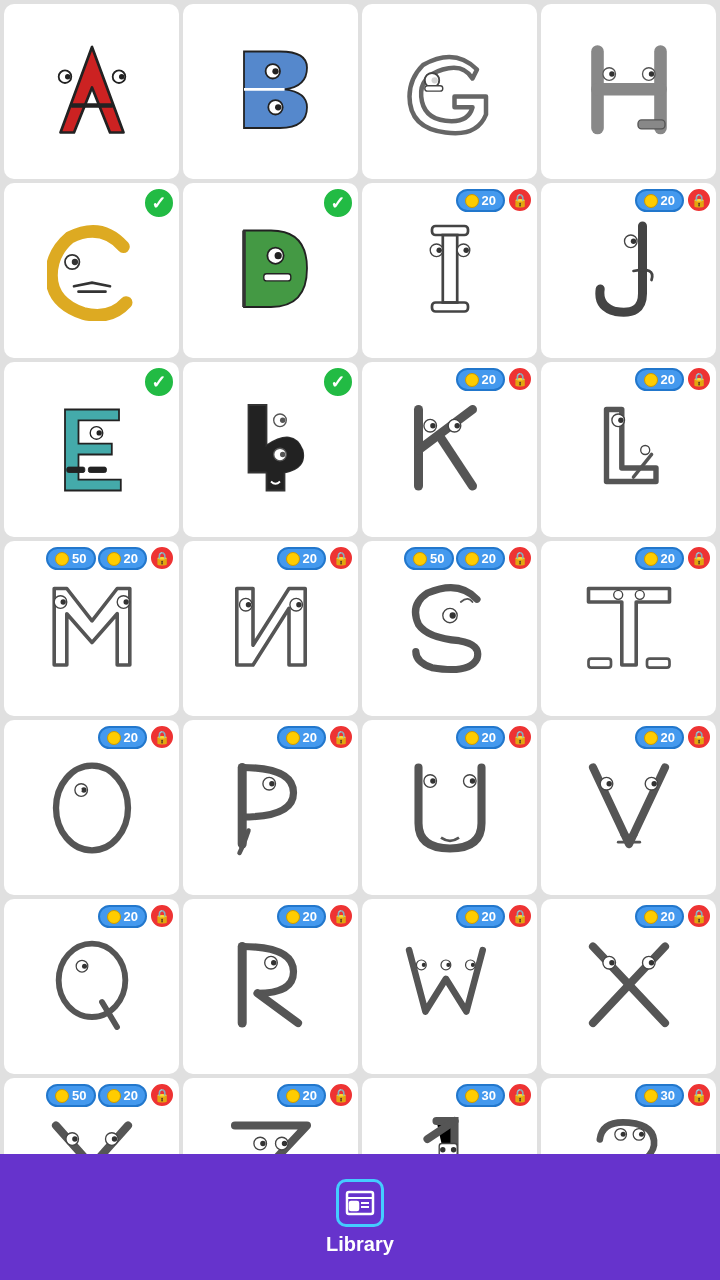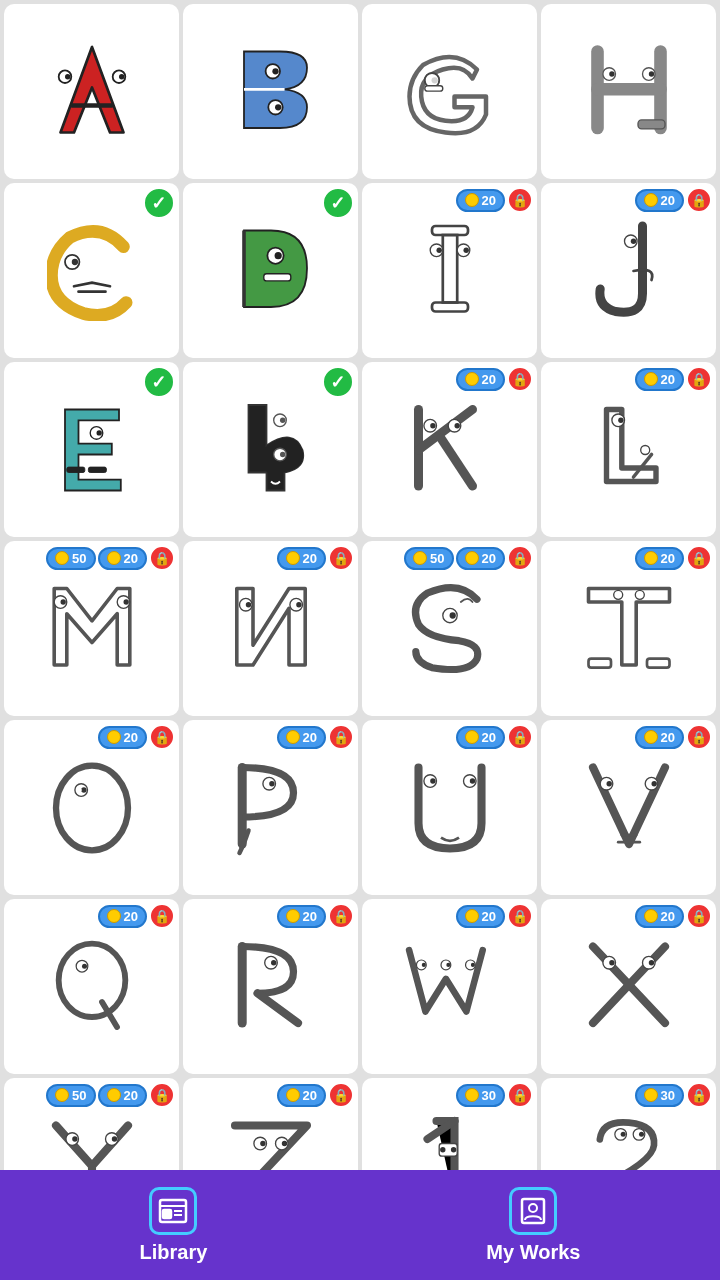--- a/index.html
+++ b/index.html
@@ -63,7 +63,7 @@
       border-radius: 12px;
       padding: 2px 7px;
       display: flex;
-      align-items: flex-start;
+      align-items: flex-end;
       gap: 3px;
       font-size: 13px;
       font-weight: bold;

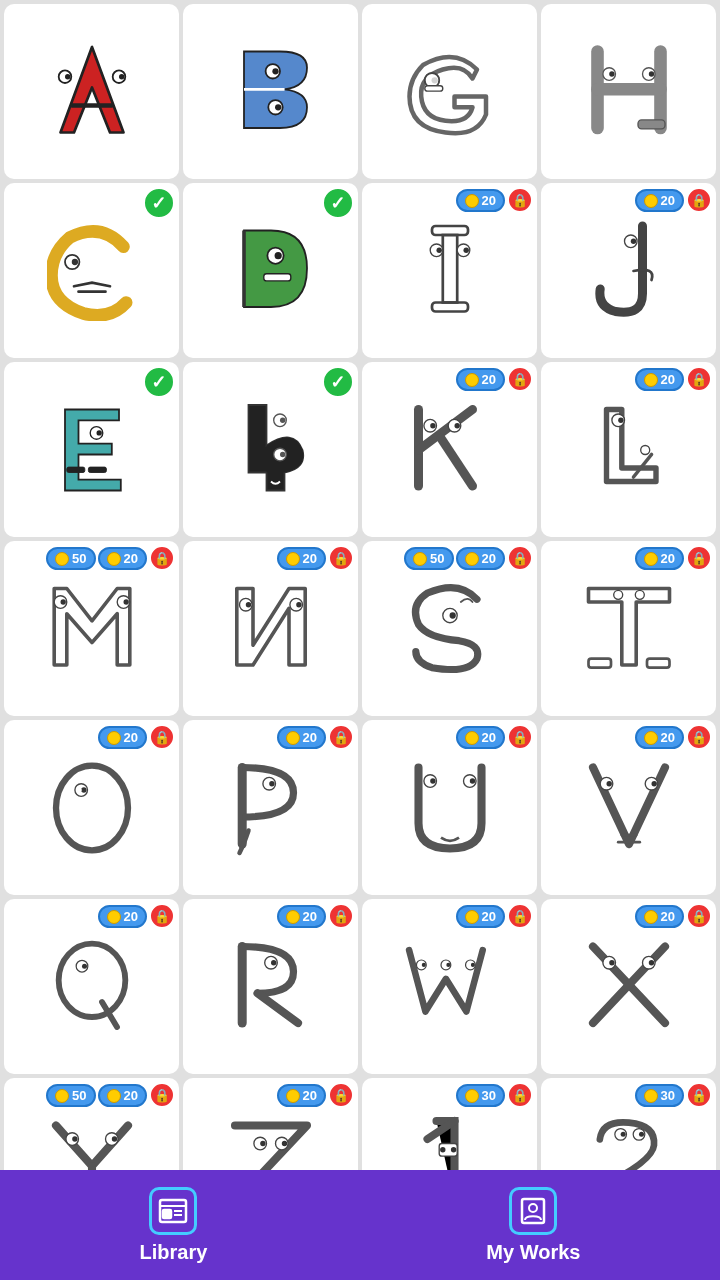--- a/index.html
+++ b/index.html
@@ -97,7 +97,7 @@
       bottom: 0;
       left: 0;
       width: 720px;
-      height: 110px;
+      height: 126px;
       background: #6633cc;
       display: flex;
       align-items: center;

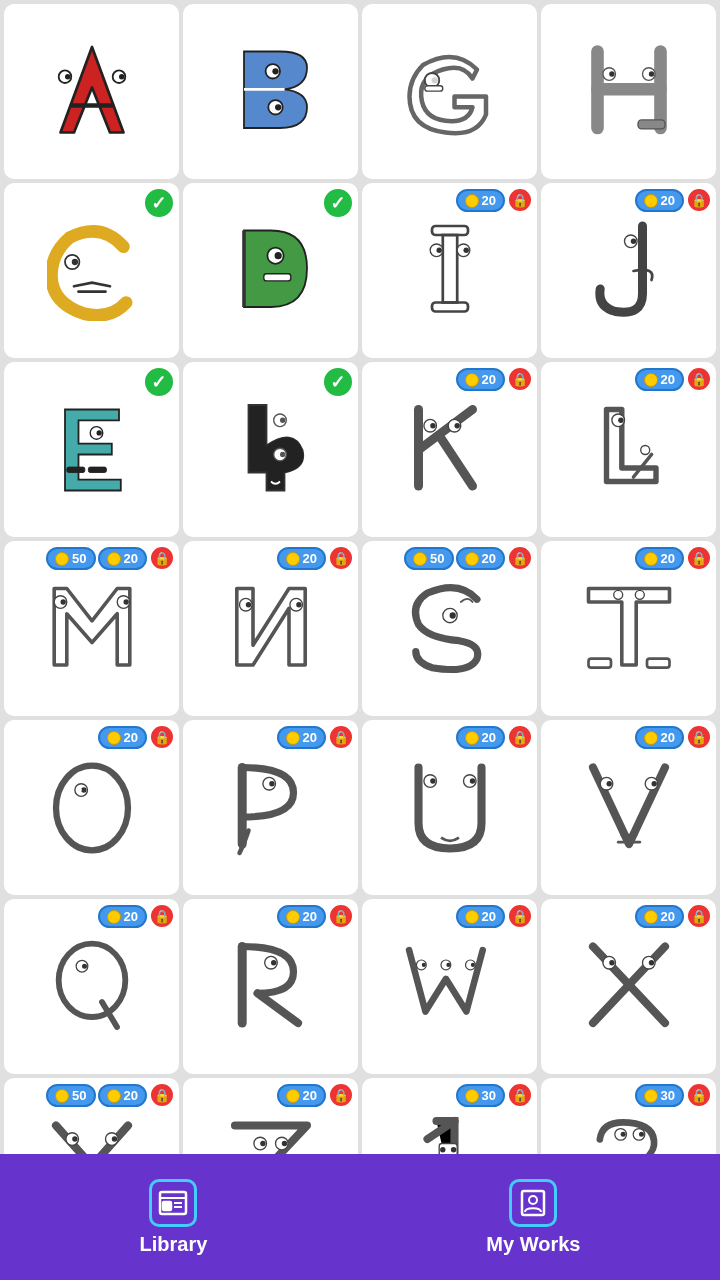--- a/index.html
+++ b/index.html
@@ -583,16 +583,6 @@
     </div>
     <span class="nav-label">Library</span>
   </div>
-  <div class="nav-item">
-    <div class="nav-icon">
-      <svg viewBox="0 0 30 30">
-        <rect x="4" y="3" width="22" height="24" rx="2" stroke="white" stroke-width="2.5" fill="none"></rect>
-        <circle cx="15" cy="12" r="4" stroke="white" stroke-width="2" fill="none"></circle>
-        <path d="M7 24 c0-5 16-5 16 0" stroke="white" stroke-width="2" fill="none"></path>
-      </svg>
-    </div>
-    <span class="nav-label">My Works</span>
-  </div>
 </nav>
 
 </body></html>

